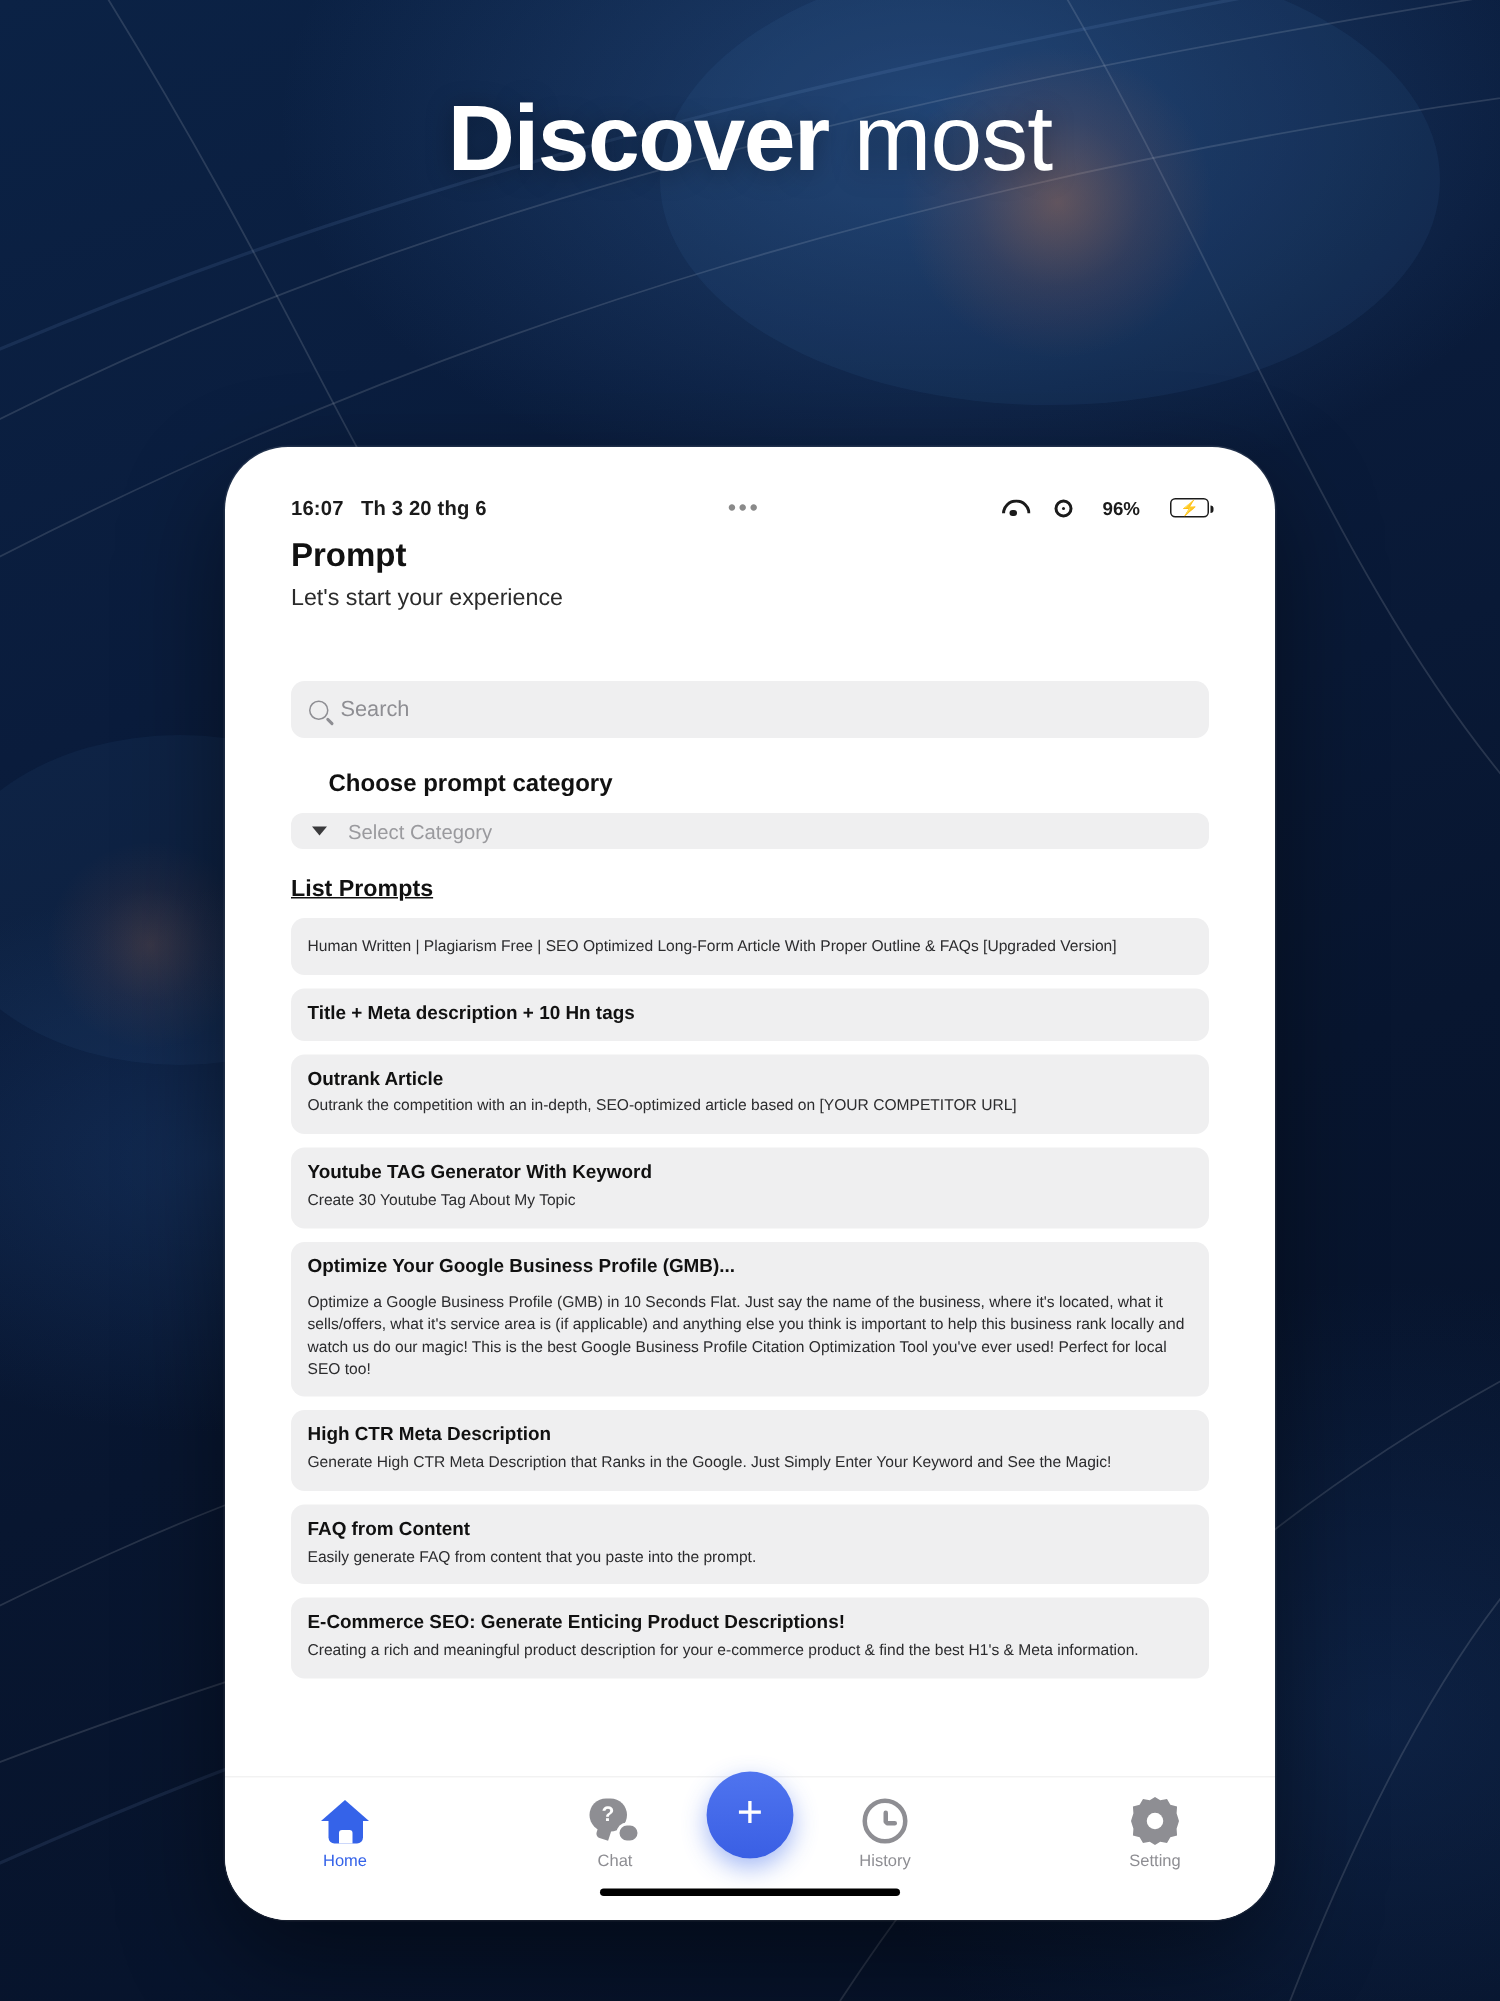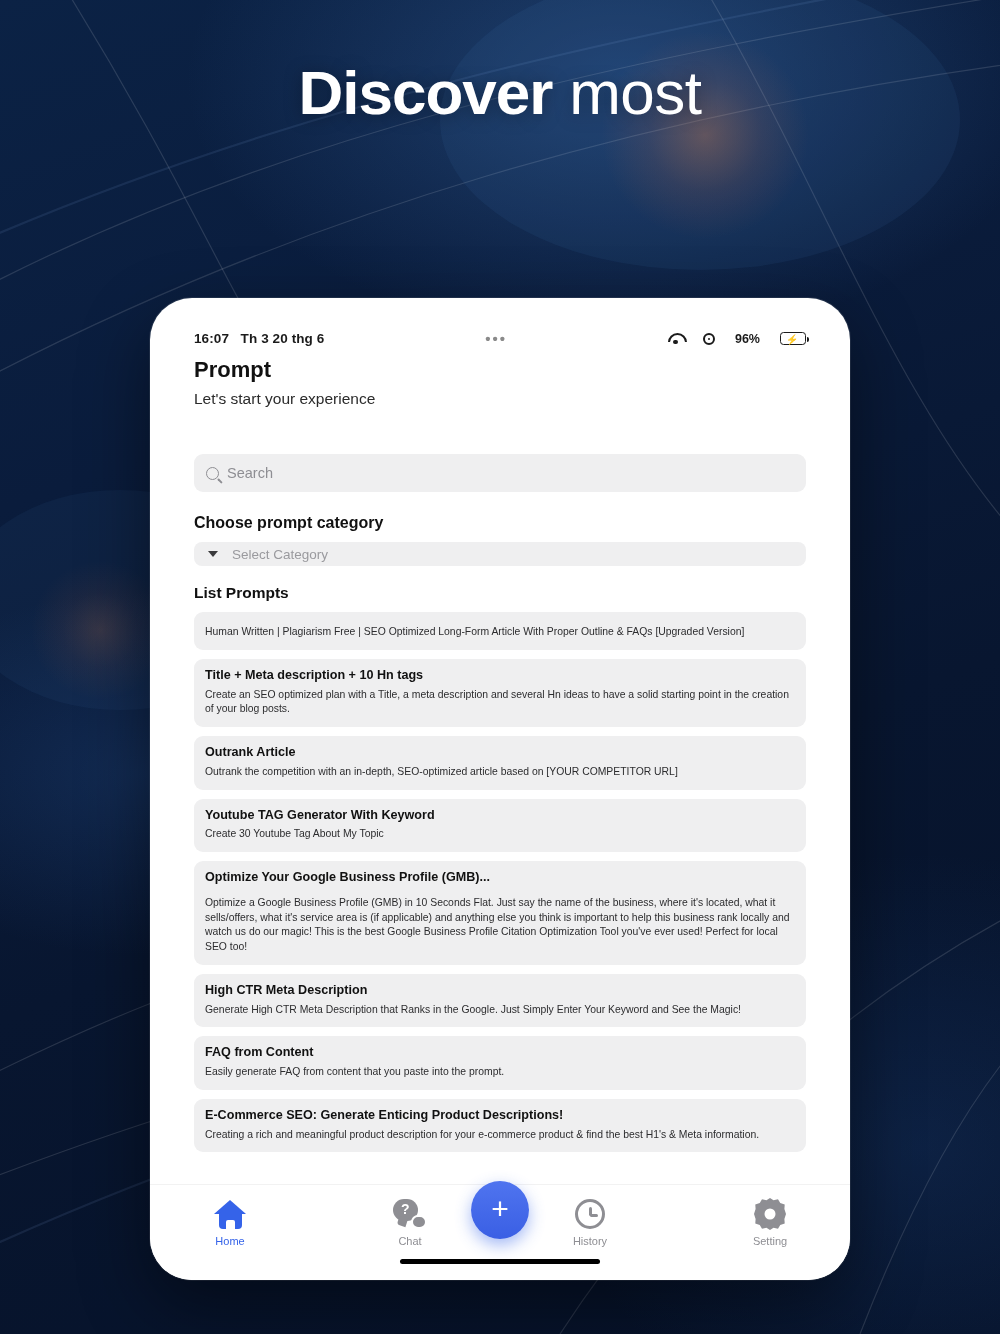--- a/index.html
+++ b/index.html
@@ -91,7 +91,7 @@
   .search-ph { font-size: 14.5px; color: #8e8e93; }
 
   
-  .section-label { padding: 22px 44px 0 44px; font-size: 16px; font-weight: 700; color: #111; }
+  .section-label { padding: 22px 44px 0 69px; font-size: 16px; font-weight: 700; color: #111; }
   .select-wrap { padding: 10px 44px 0 44px; }
   .select-box {
     height: 24px; background: #efeff0; border-radius: 8px;

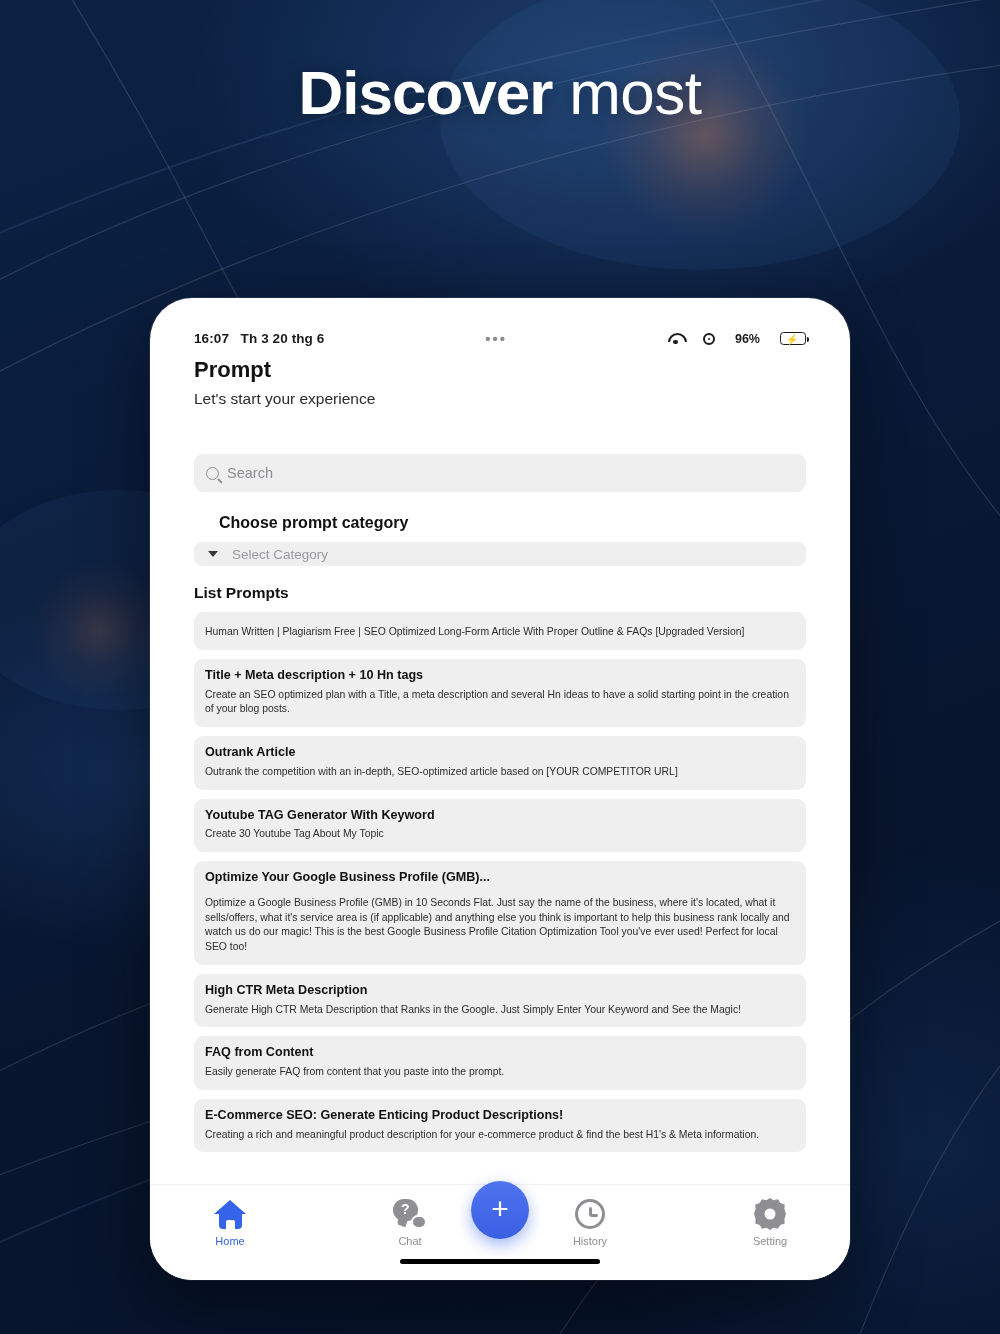--- a/index.html
+++ b/index.html
@@ -100,7 +100,7 @@
   .caret { width: 0; height: 0; border-left: 5px solid transparent; border-right: 5px solid transparent; border-top: 6px solid #3a3a3c; }
   .select-ph { font-size: 13.5px; color: #9a9a9e; }
 
-  .list-label { padding: 18px 44px 0 44px; font-size: 15.5px; font-weight: 700; color: #111; }
+  .list-label { padding: 18px 44px 0 44px; font-size: 15.5px; font-weight: 700; color: #111; text-decoration: underline; }
 
   
   .list { padding: 10px 44px 0 44px; flex: 1 1 auto; overflow: hidden; }

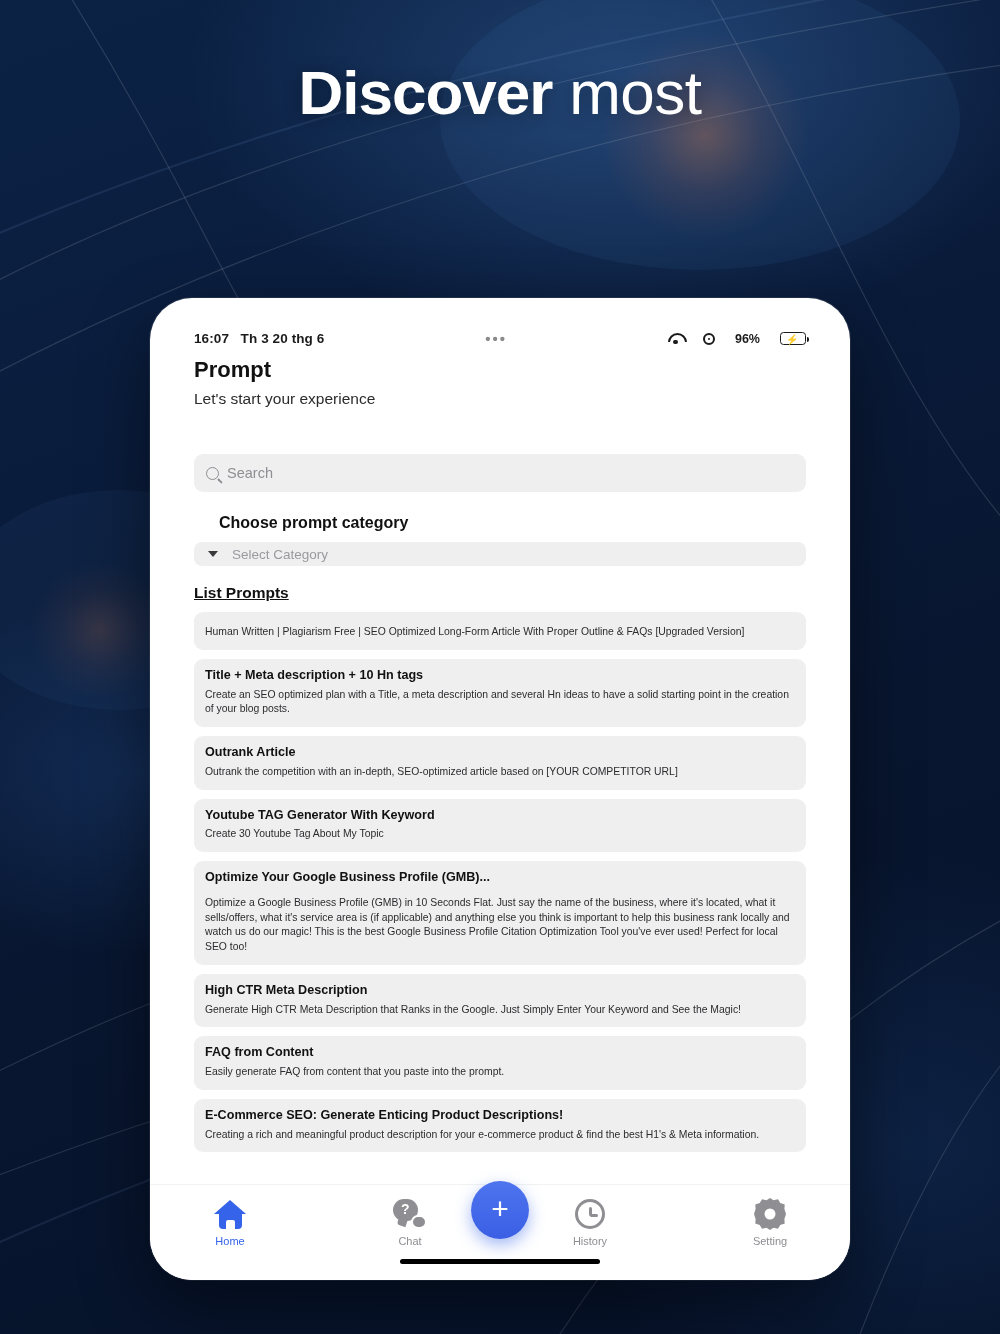--- a/index.html
+++ b/index.html
@@ -242,7 +242,6 @@
       </div>
       <div class="prompt-card">
         <div class="prompt-title">Title + Meta description + 10 Hn tags</div>
-        <div class="prompt-desc">Create an SEO optimized plan with a Title, a meta description and several Hn ideas to have a solid starting point in the creation of your blog posts.</div>
       </div>
       <div class="prompt-card">
         <div class="prompt-title">Outrank Article</div>

